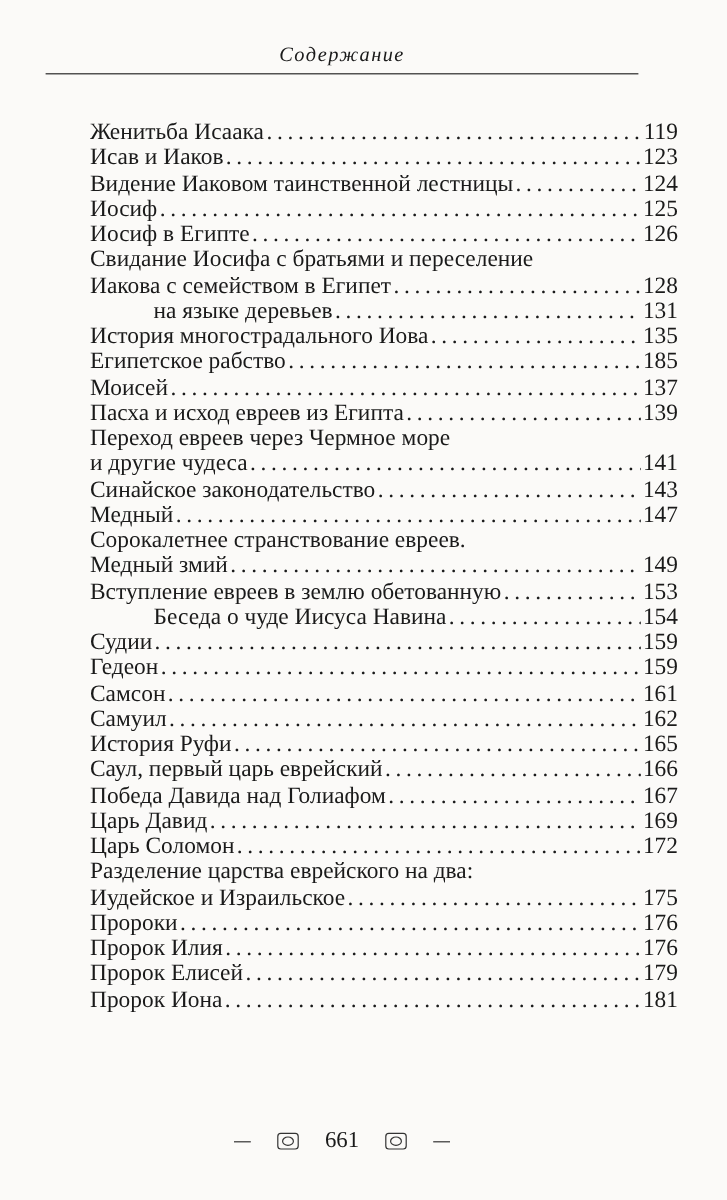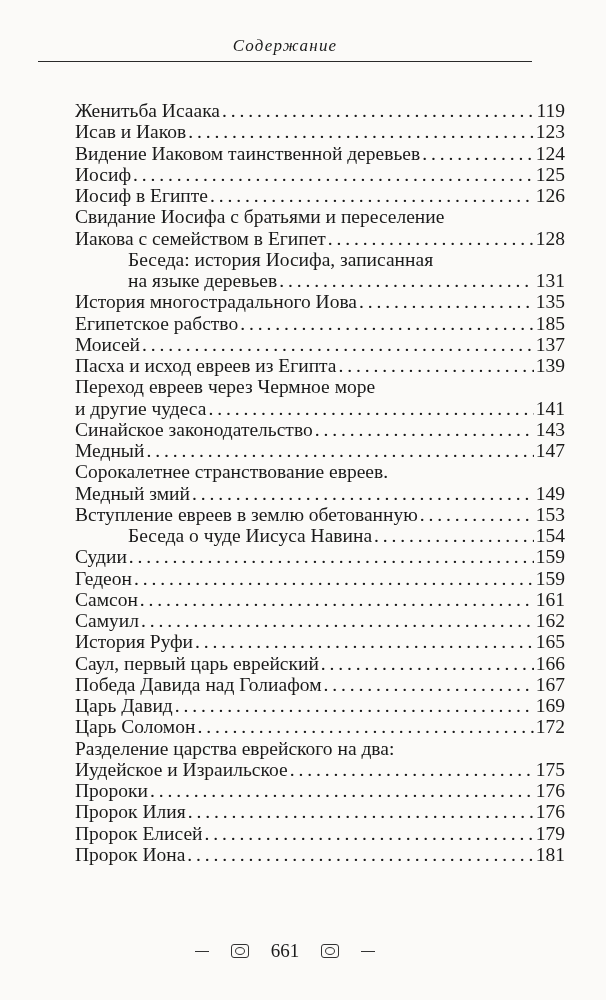--- a/index.html
+++ b/index.html
@@ -74,7 +74,7 @@
       <span class="page">123</span>
     </div>
     <div class="row">
-      <span class="title">Видение Иаковом таинственной деревьев</span>
+      <span class="title">Видение Иаковом таинственной лестницы</span>
       <span class="dots"></span>
       <span class="page">124</span>
     </div>

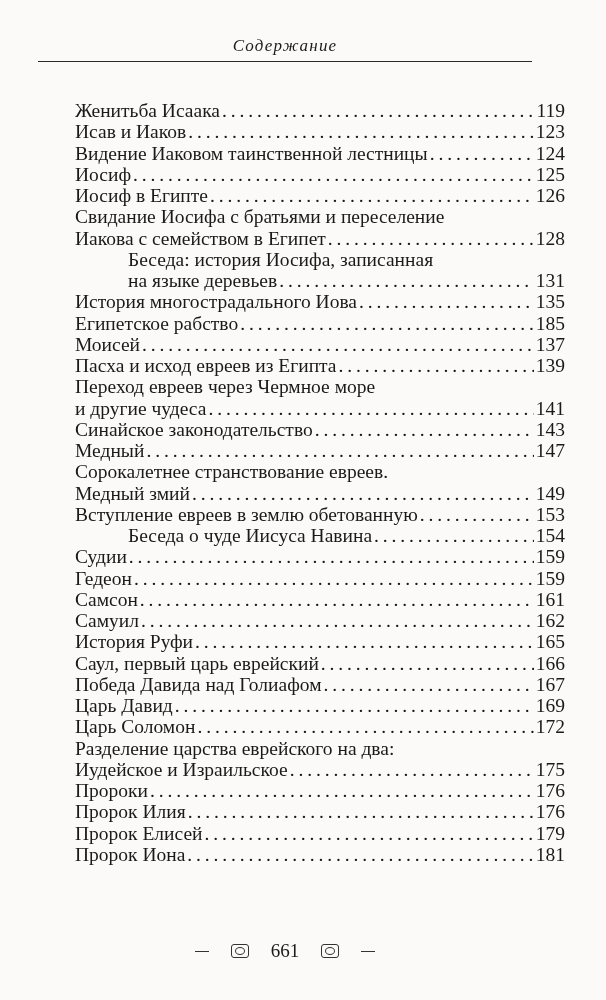--- a/index.html
+++ b/index.html
@@ -97,10 +97,6 @@
       <span class="dots"></span>
       <span class="page">128</span>
     </div>
-    <div class="row indent nodots">
-      <span class="title">Беседа: история Иосифа, записанная</span>
-      <span class="page"></span>
-    </div>
     <div class="row indent">
       <span class="title">на языке деревьев</span>
       <span class="dots"></span>

